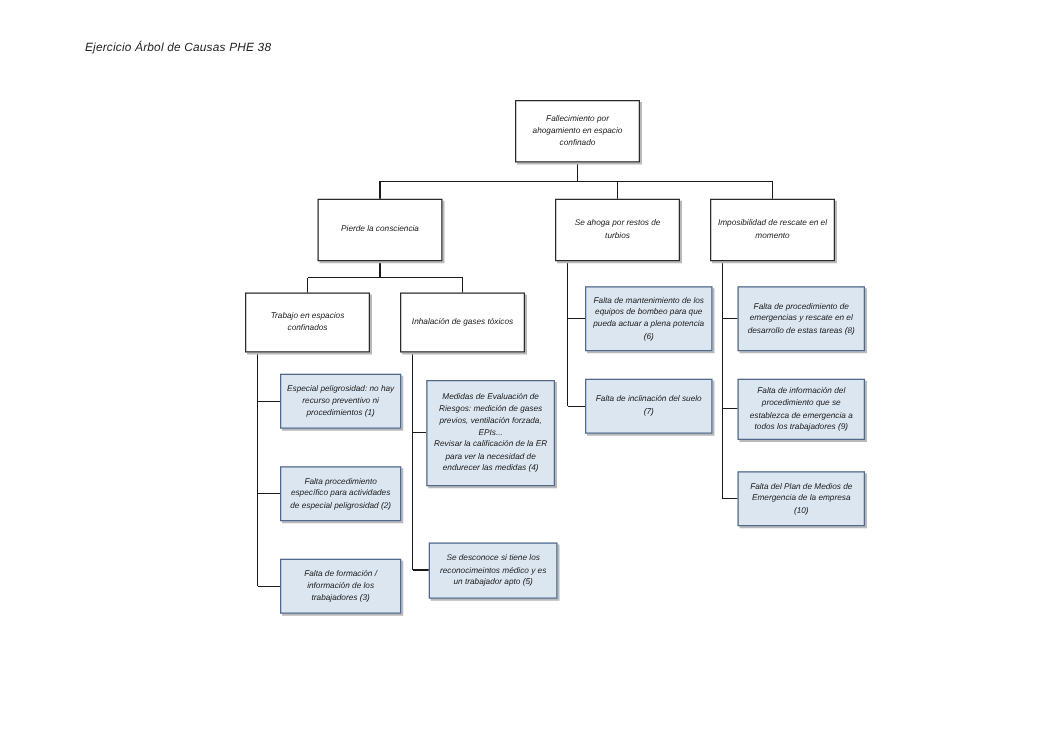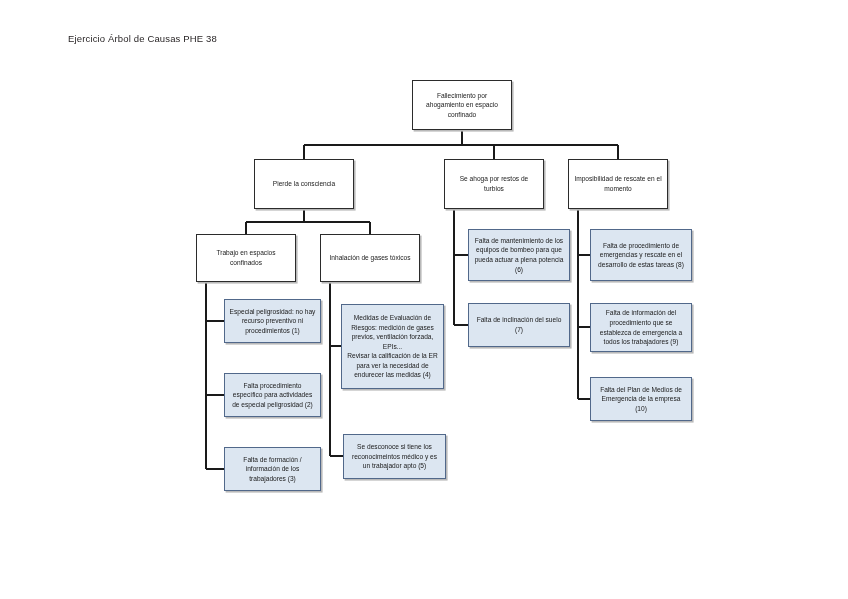--- a/index.html
+++ b/index.html
@@ -10,7 +10,7 @@
     position:relative;
     overflow:hidden;
   }
-  #page{position:absolute;left:0;top:0;width:848px;height:599px;}
+  #page{position:absolute;left:0;top:0;width:848px;height:599px;font-style:italic;}
 
   .doc-title{
     position:absolute;

